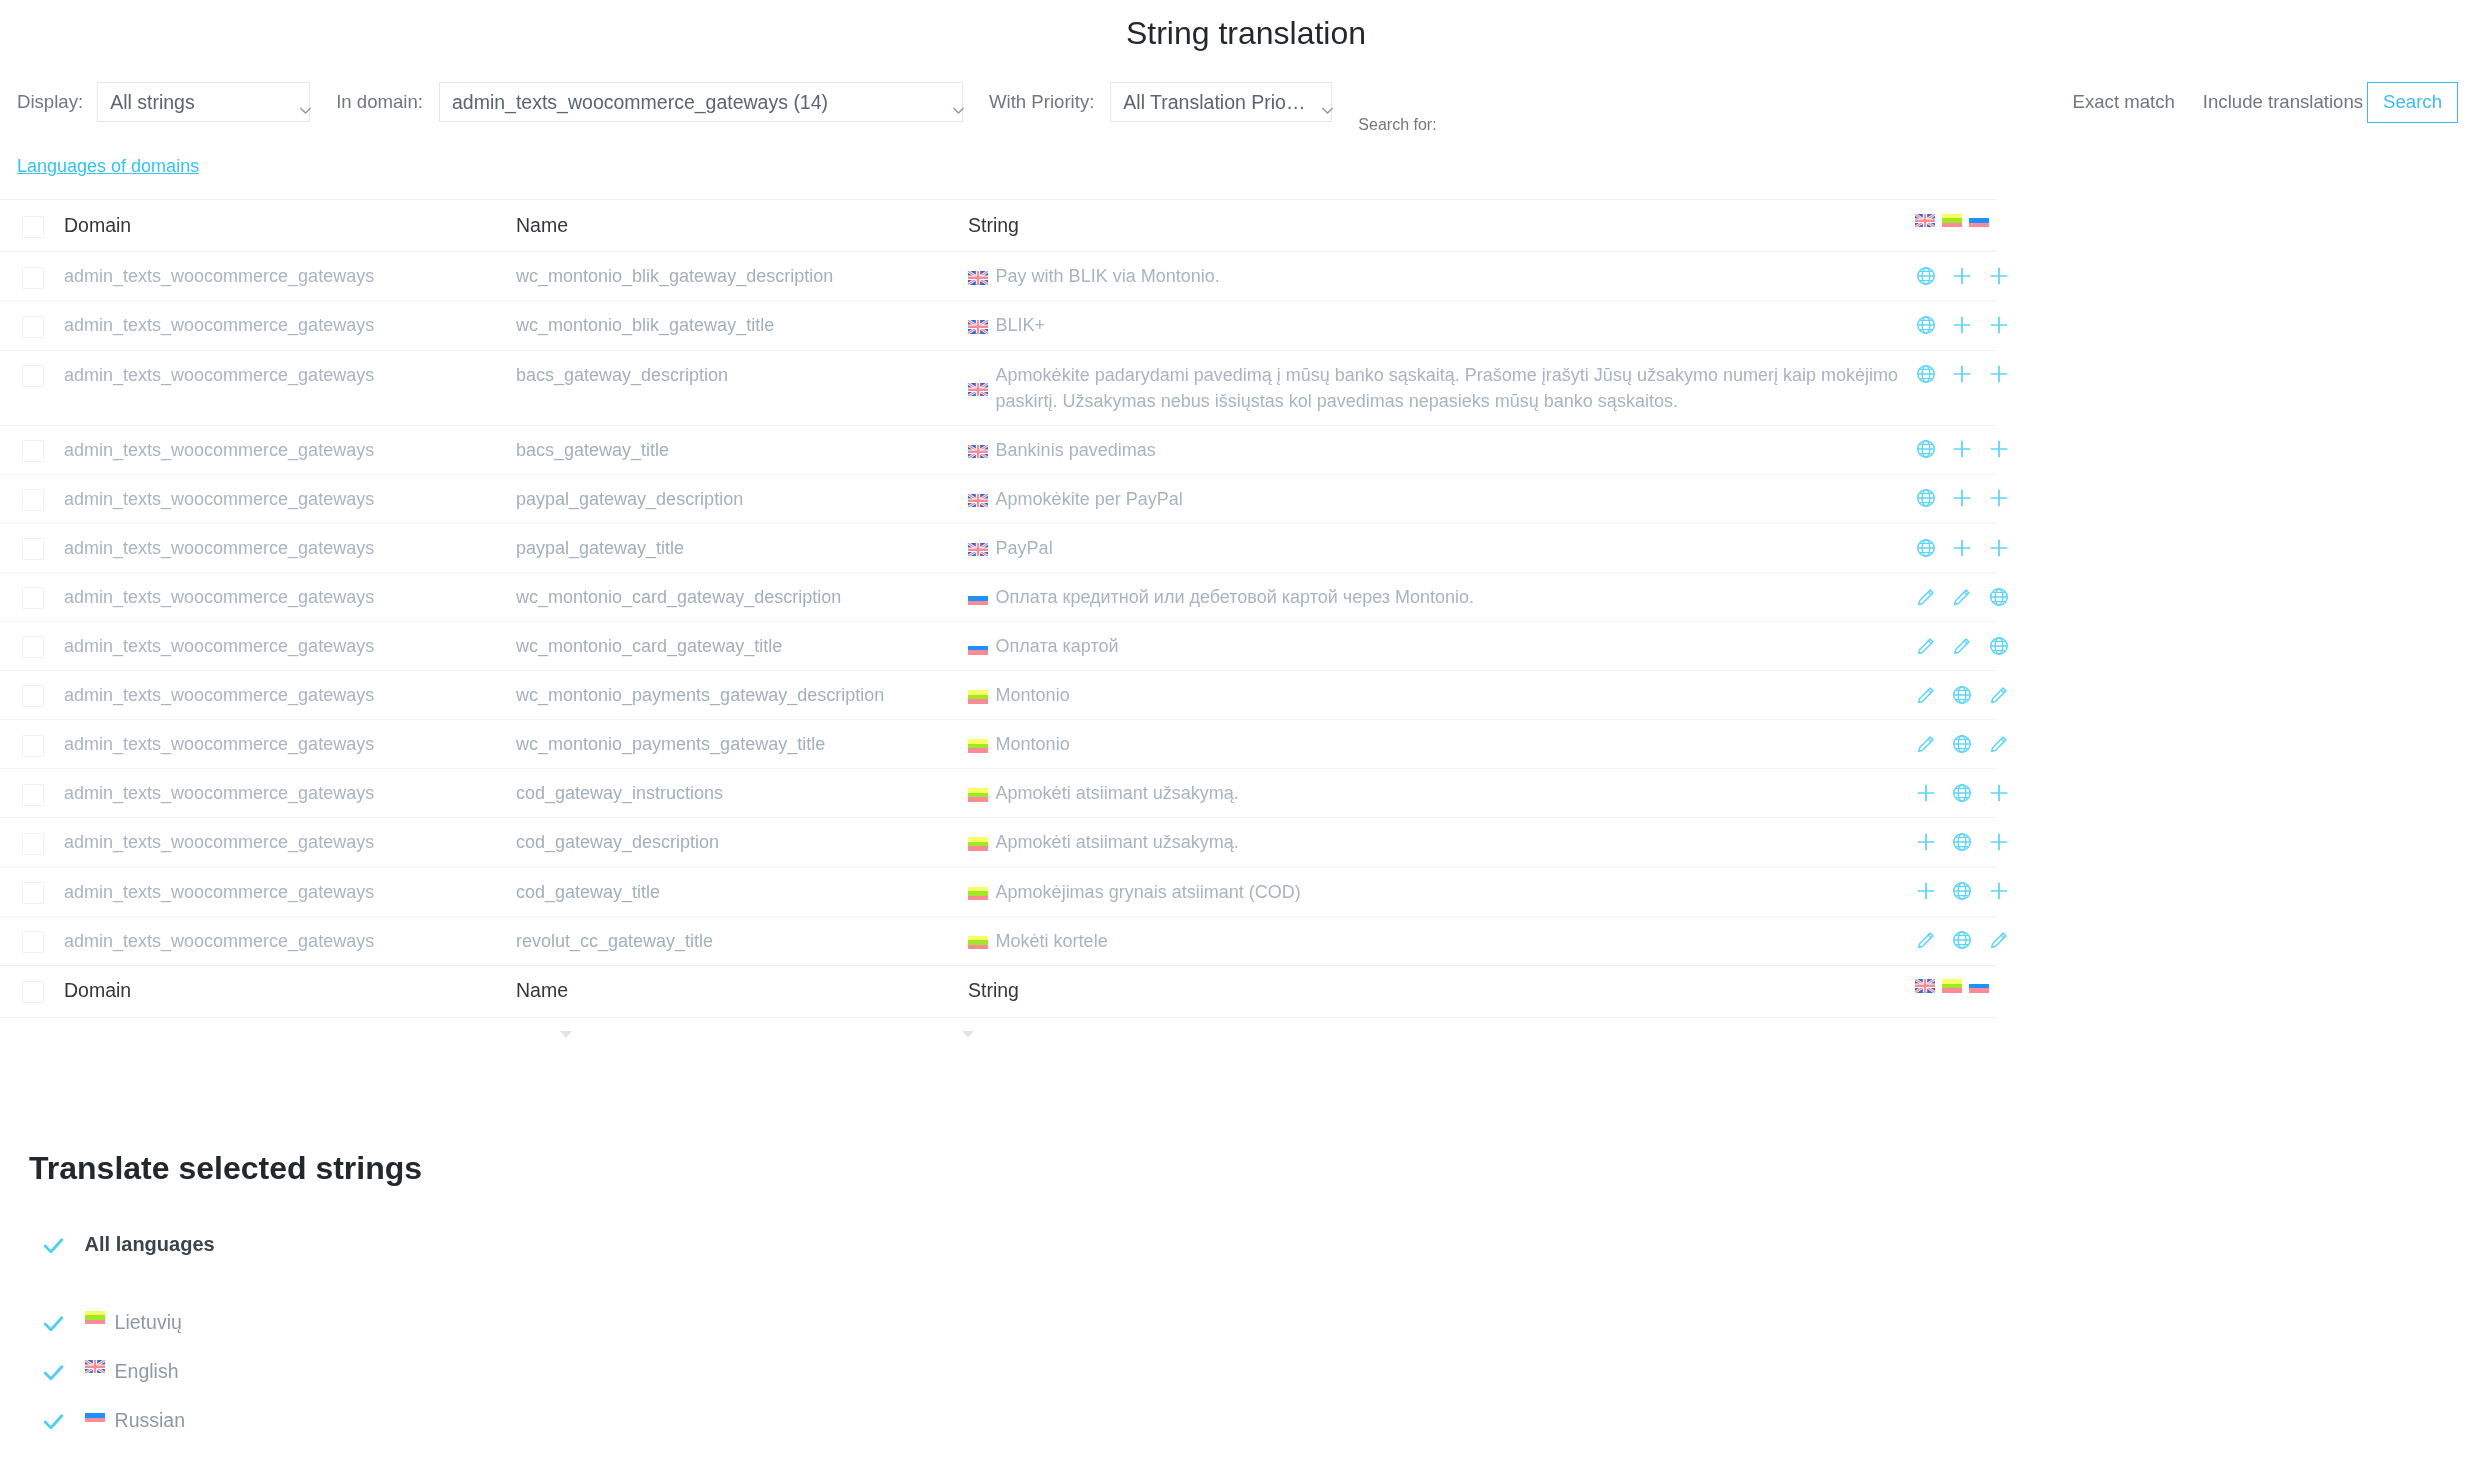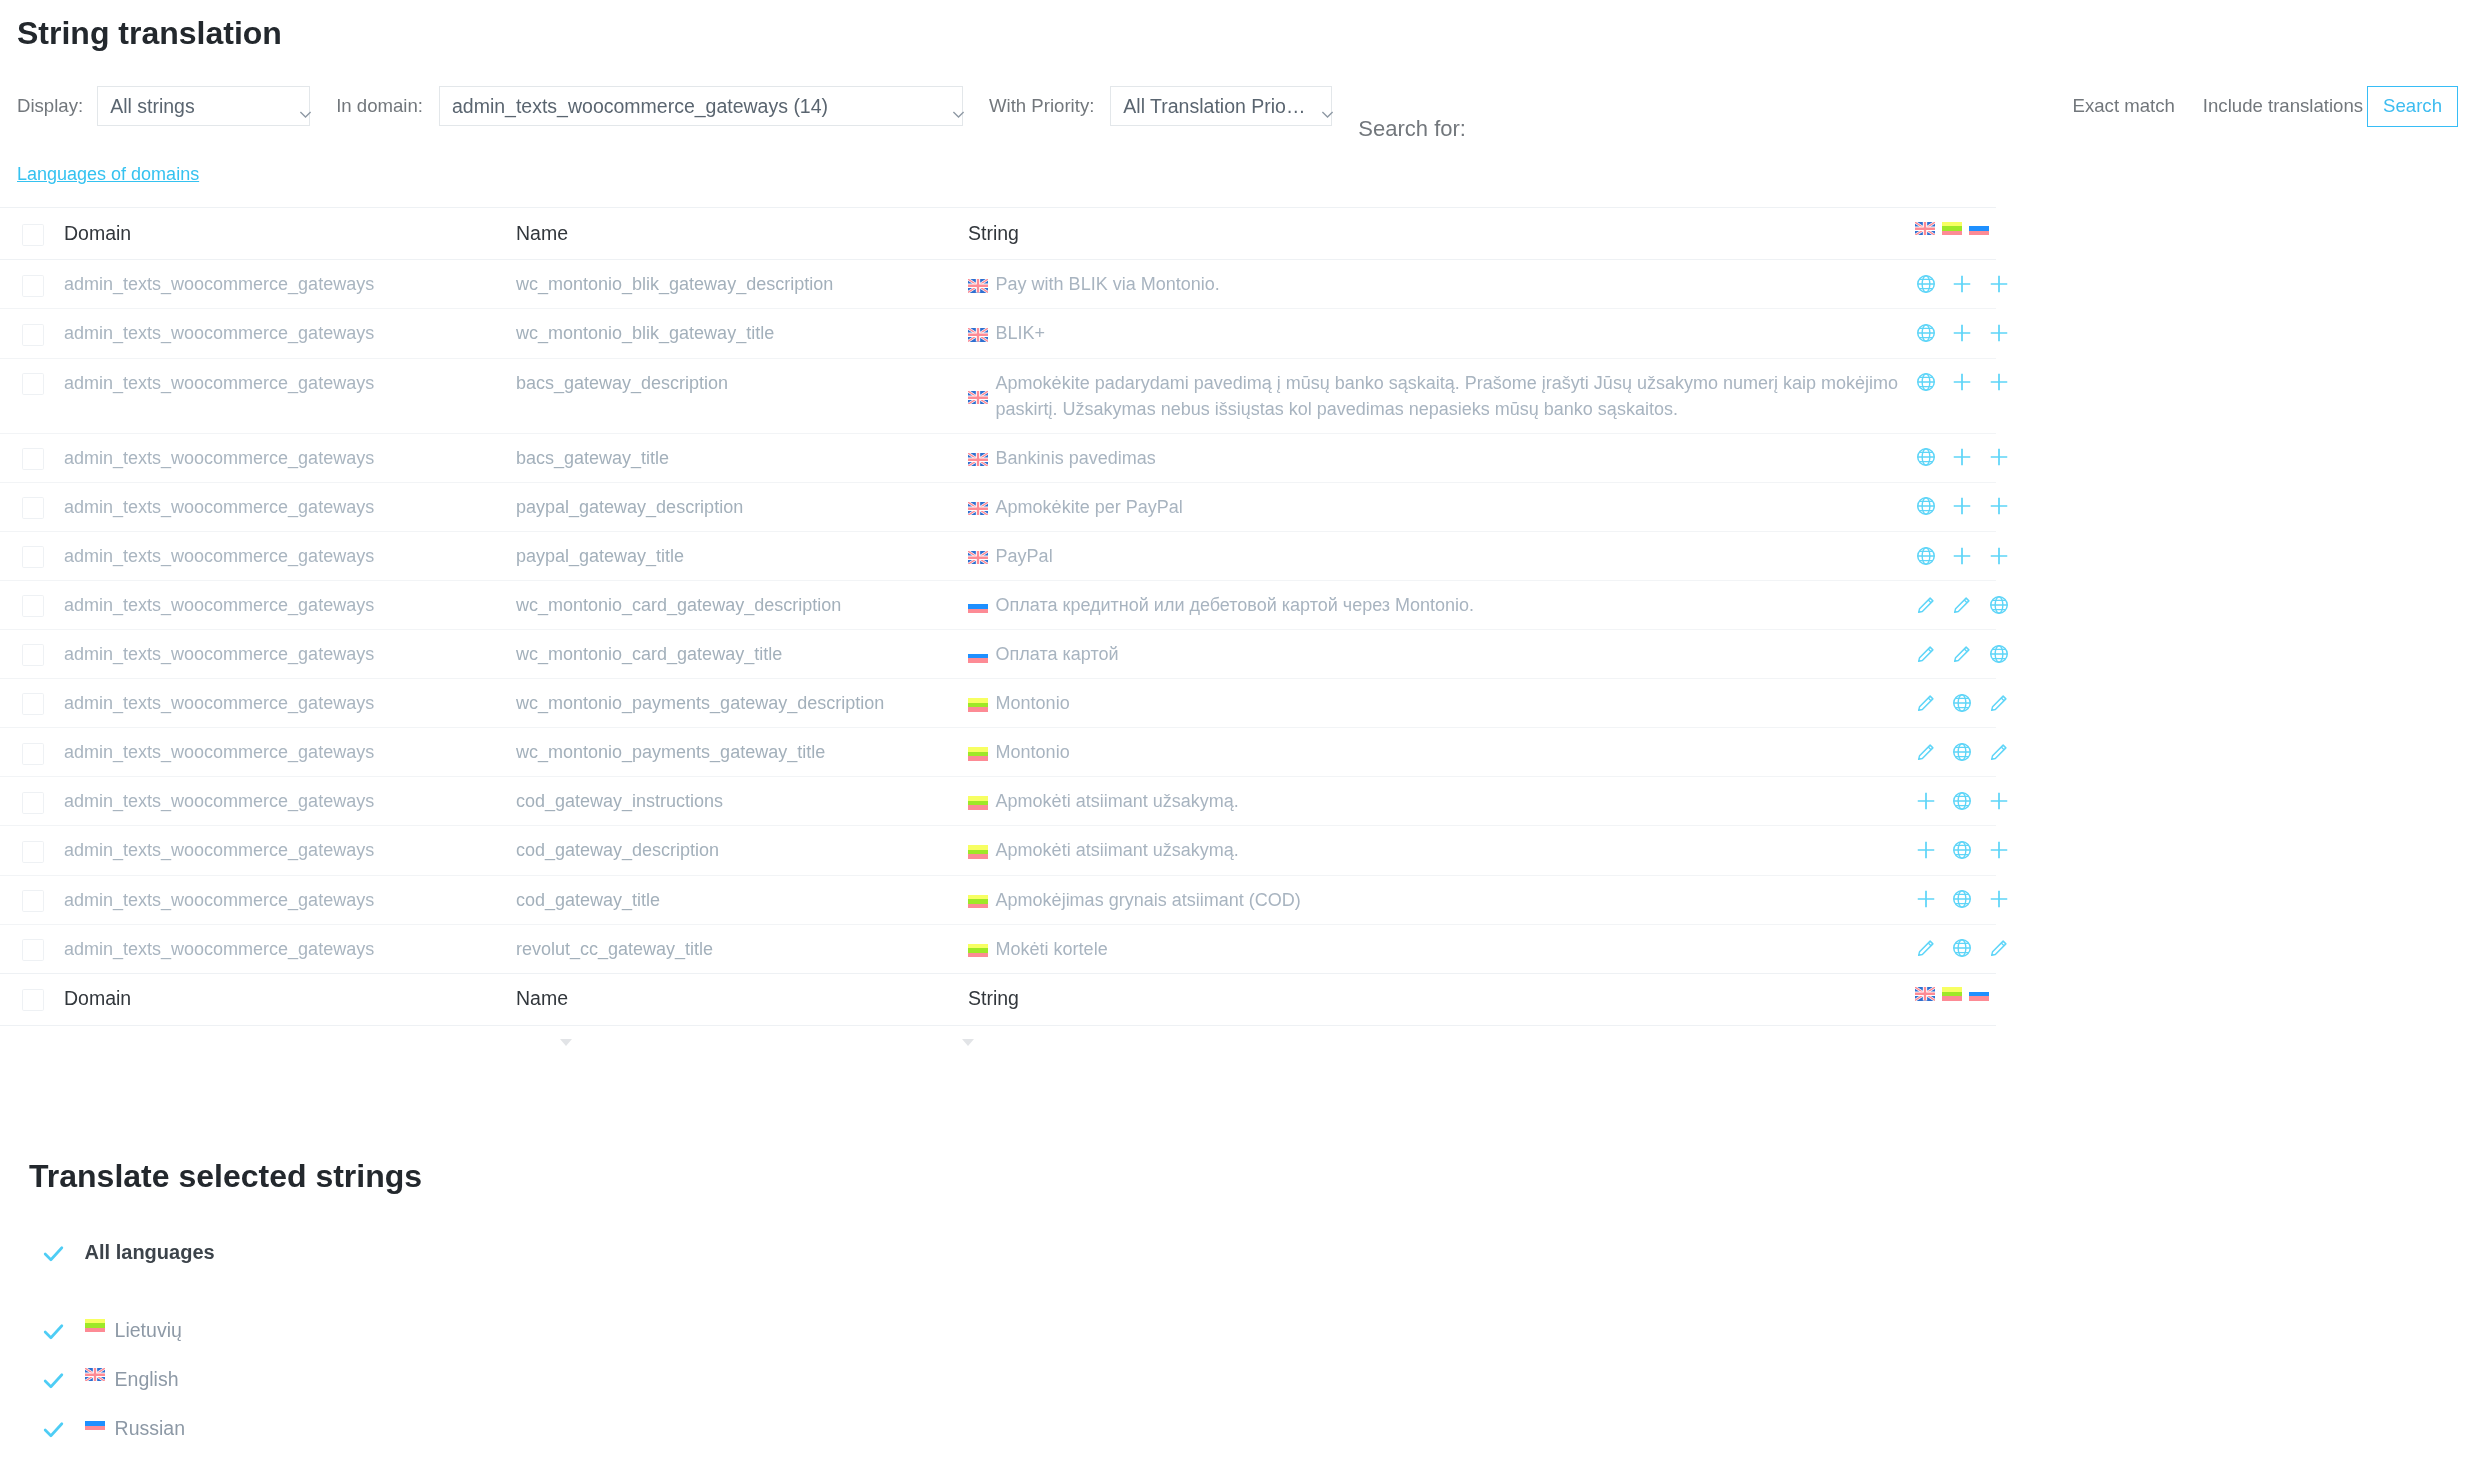--- a/index.html
+++ b/index.html
@@ -16,11 +16,12 @@
   
   .page-title {
     font-size: 32px;
-    font-weight: 700;
+    font-weight: 400;
     color: #23282d;
     margin: 0;
     padding: 13.5px 0 0 17px;
     line-height: 1.2;
+    text-align: center;
   }
 
   

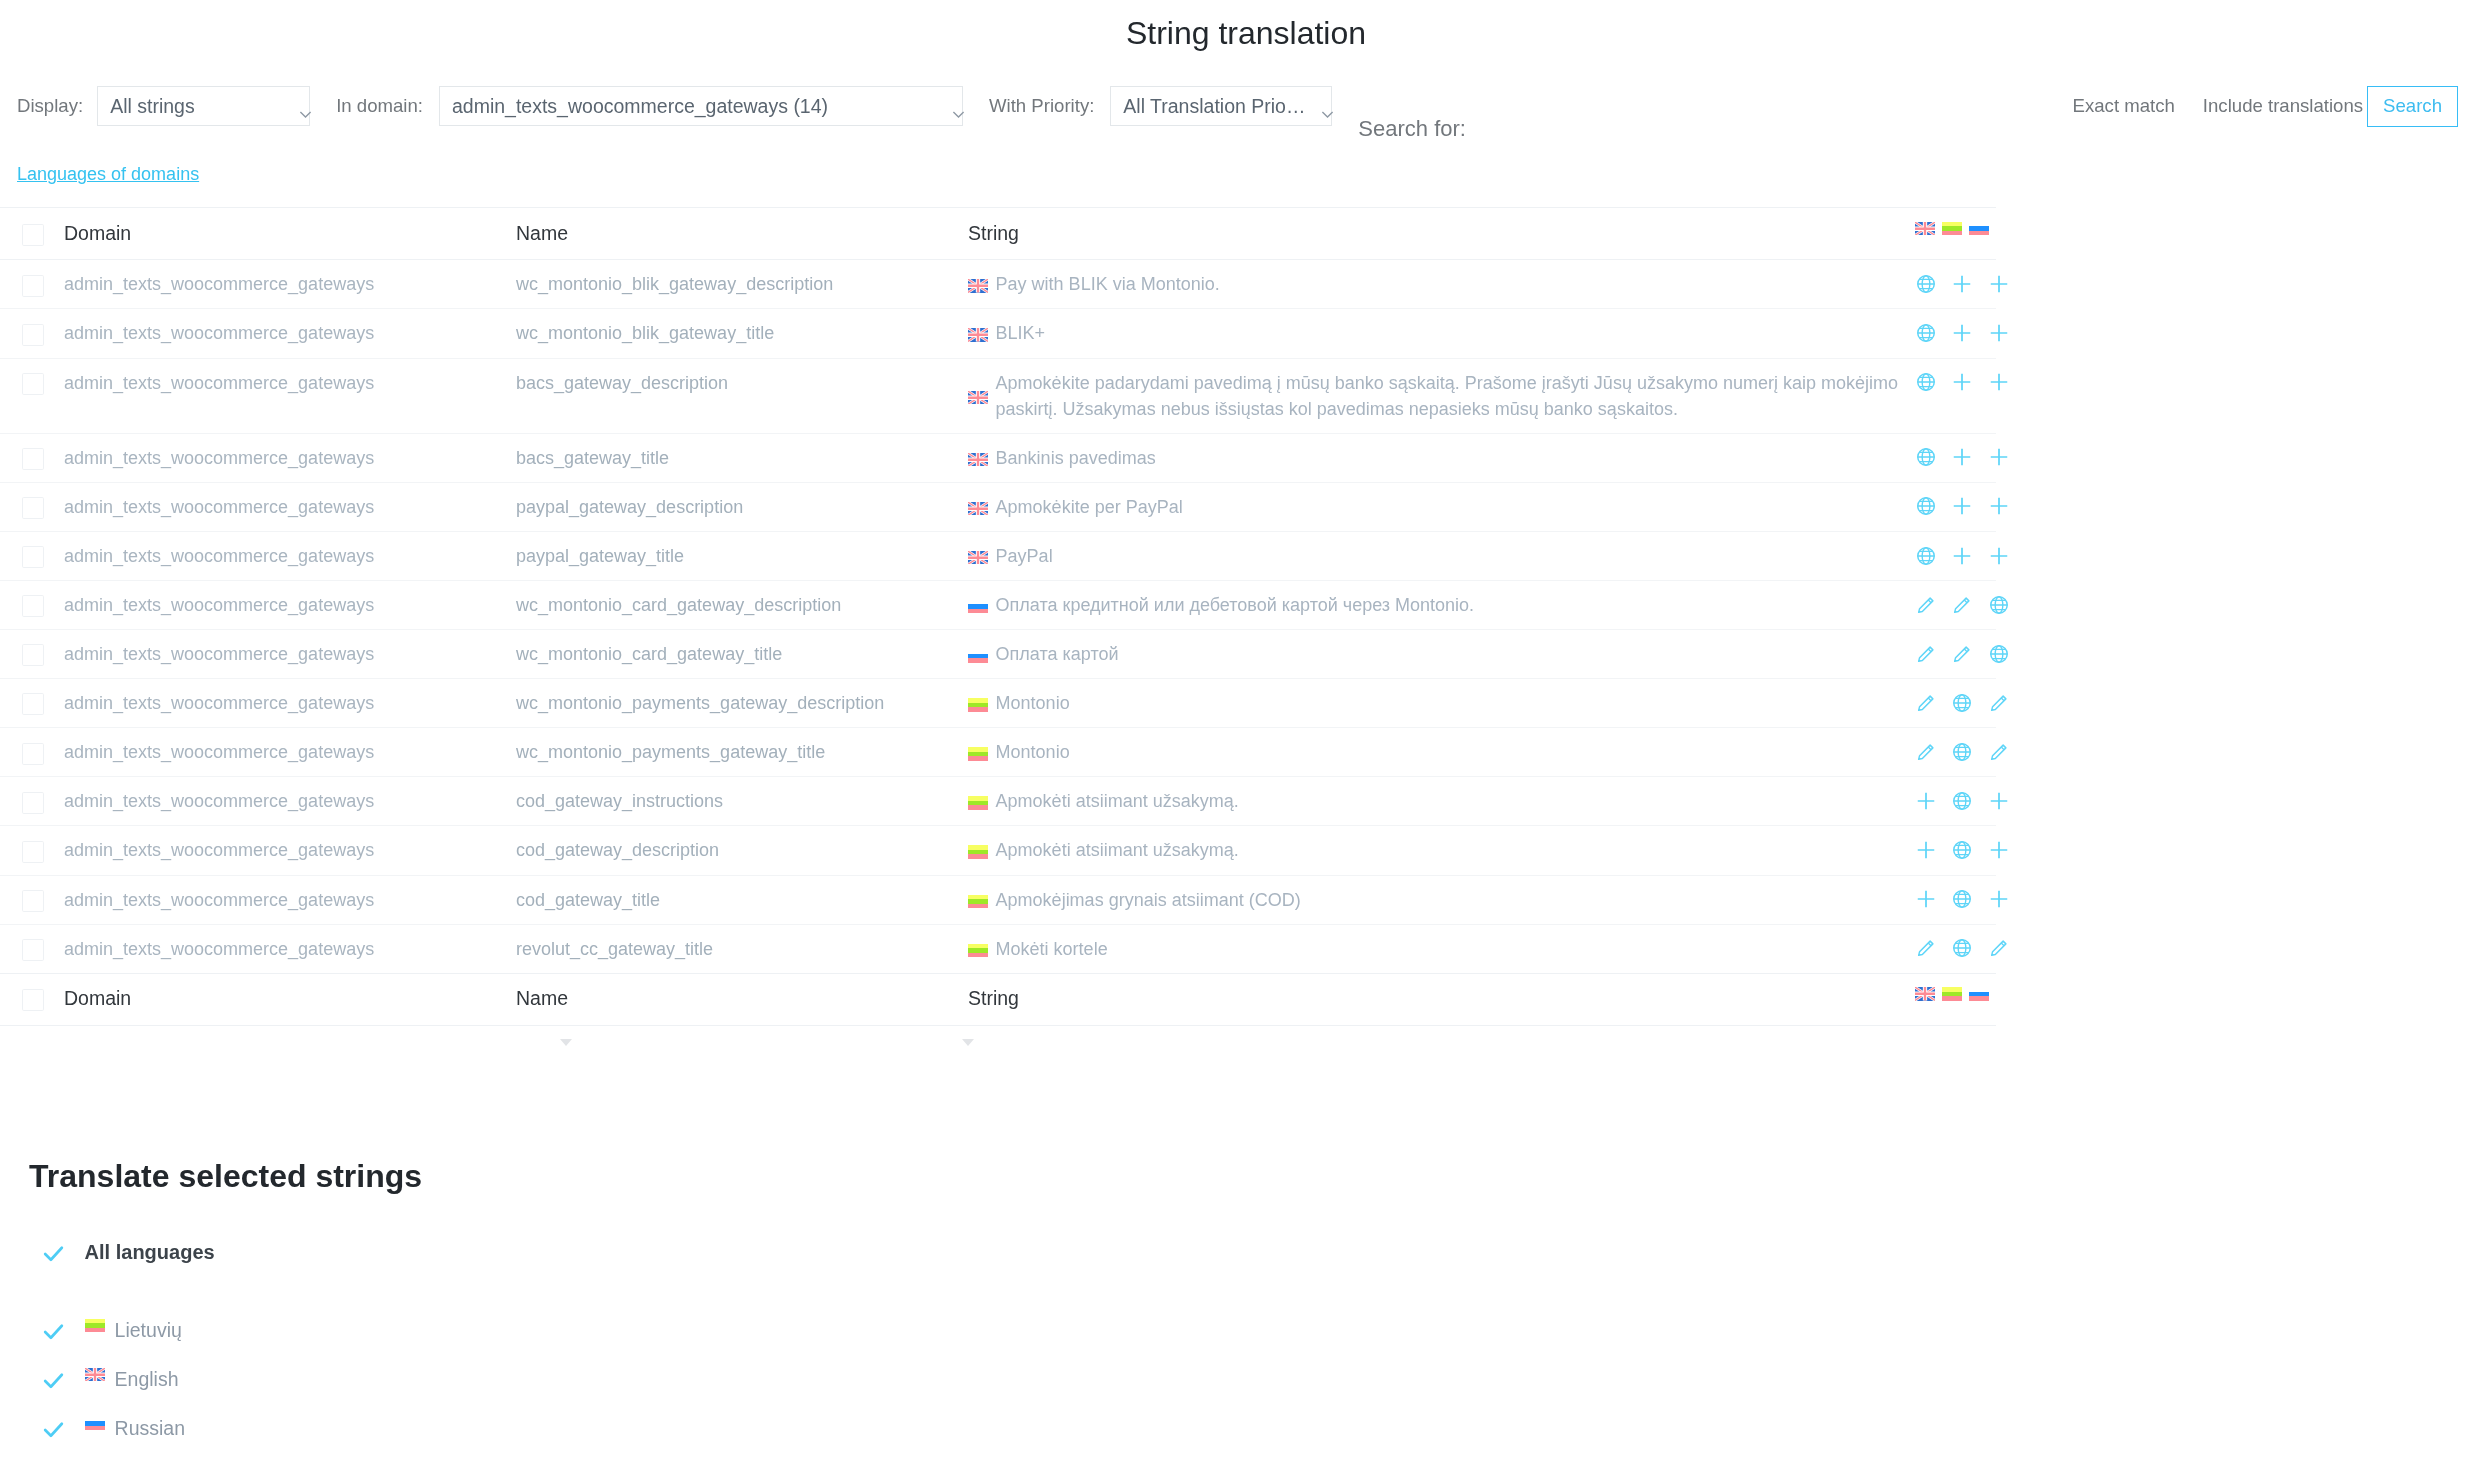--- a/index.html
+++ b/index.html
@@ -62,7 +62,7 @@
 
   .gap-lbl { margin: 0 12px 0 22px; color:#72777c; font-size: 18.6px; }
 
-  .searchfor-label { margin-left: 22px; color:#72777c; font-size:22px;margin-top:46px; }
+  .searchfor-label { margin-left: 22px; color:#72777c; font-size:16px;margin-top:46px; }
 
   .spacer { flex: 1 1 auto; }
 

